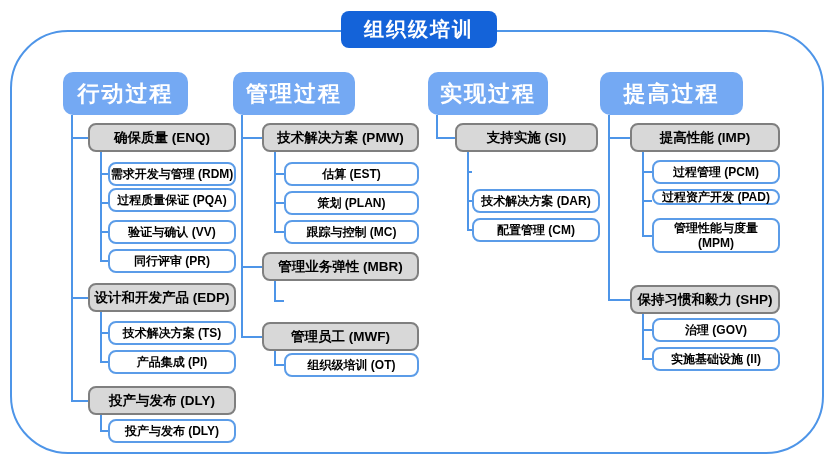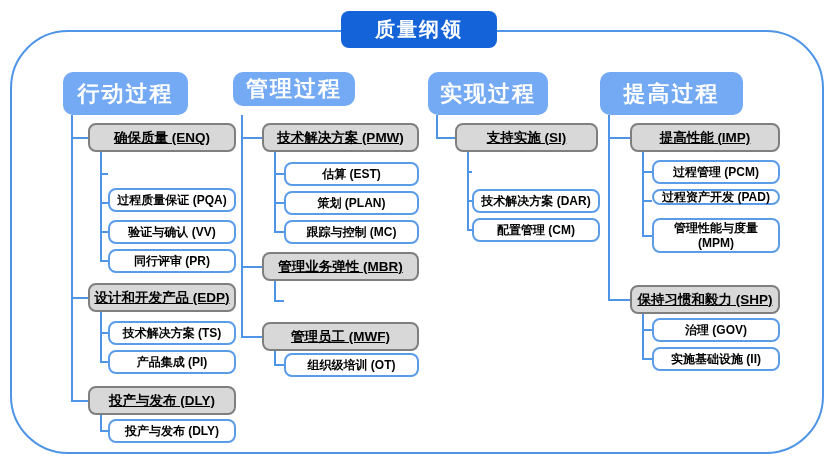--- a/index.html
+++ b/index.html
@@ -28,7 +28,7 @@
 
 <div class="canvas" id="canvas">
   <div class="frame"></div>
-  <div class="title">质量纲领</div>
+  <div class="title">组织级培训</div>
 
   <div class="col-header" style="left:63px;top:72px;width:125px;height:43px">行动过程</div>
   <div class="group-box" style="left:88px;top:123px;width:148px;height:29px">确保质量 (ENQ)</div>

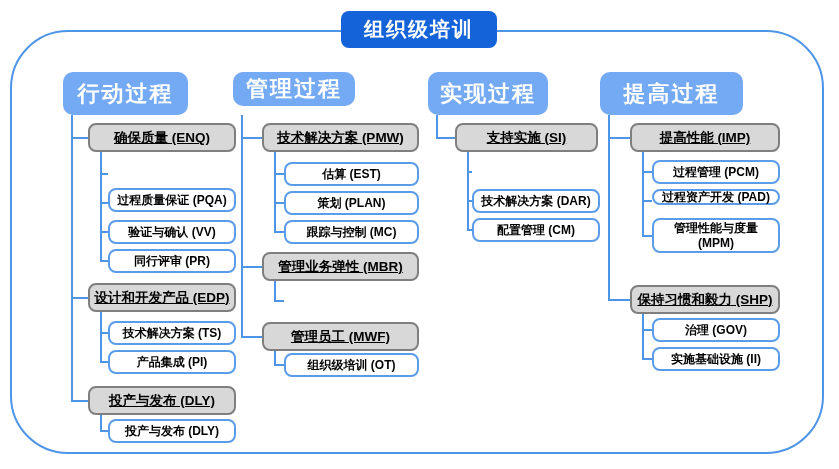--- a/index.html
+++ b/index.html
@@ -41,7 +41,7 @@
   <div class="group-box" style="left:88px;top:386px;width:148px;height:29px">投产与发布 (DLY)</div>
   <div class="child-box" style="left:108px;top:419px;width:128px;height:24px">投产与发布 (DLY)</div>
 
-  <div class="col-header" style="left:233px;top:72px;width:122px;height:34px">管理过程</div>
+  <div class="col-header" style="left:233px;top:72px;width:122px;height:43px">管理过程</div>
   <div class="group-box" style="left:262px;top:123px;width:157px;height:29px">技术解决方案 (PMW)</div>
   <div class="child-box" style="left:284px;top:162px;width:135px;height:24px">估算 (EST)</div>
   <div class="child-box" style="left:284px;top:191px;width:135px;height:24px">策划 (PLAN)</div>

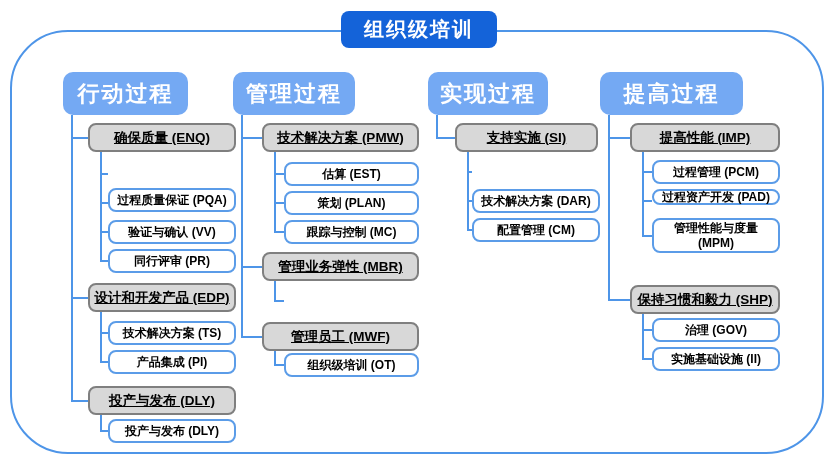--- a/index.html
+++ b/index.html
@@ -15,7 +15,7 @@
          justify-content:center;z-index:2;}
   .group-box{position:absolute;background:#d8d8d8;border:2px solid #7f7f7f;border-radius:8px;
          font-weight:bold;font-size:13.5px;color:#000;display:flex;align-items:center;
-         justify-content:center;z-index:2;box-sizing:border-box;white-space:nowrap;text-decoration:underline;}
+         justify-content:center;z-index:2;box-sizing:border-box;white-space:nowrap;}
   .child-box{position:absolute;background:#ffffff;border:2px solid #5b9ce8;border-radius:8px;
          font-weight:bold;font-size:12px;color:#000;display:flex;align-items:center;
          justify-content:center;z-index:2;box-sizing:border-box;white-space:nowrap;

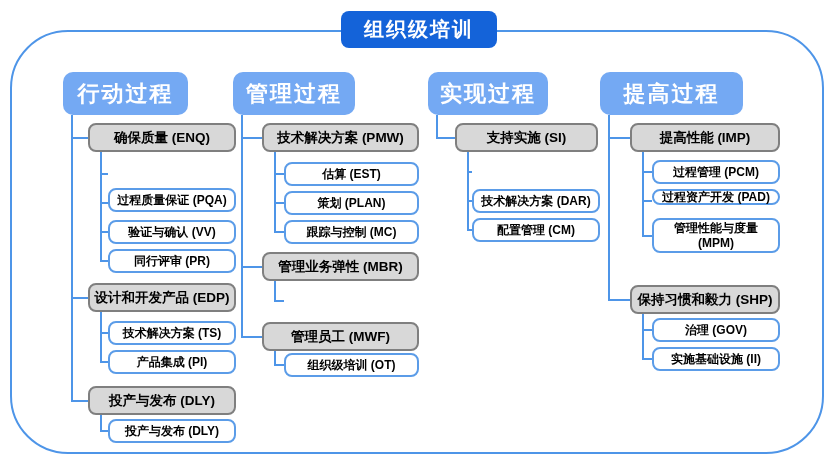--- a/index.html
+++ b/index.html
@@ -32,6 +32,7 @@
 
   <div class="col-header" style="left:63px;top:72px;width:125px;height:43px">行动过程</div>
   <div class="group-box" style="left:88px;top:123px;width:148px;height:29px">确保质量 (ENQ)</div>
+  <div class="child-box" style="left:108px;top:162px;width:128px;height:24px">需求开发与管理 (RDM)</div>
   <div class="child-box" style="left:108px;top:188px;width:128px;height:24px">过程质量保证 (PQA)</div>
   <div class="child-box" style="left:108px;top:220px;width:128px;height:24px">验证与确认 (VV)</div>
   <div class="child-box" style="left:108px;top:249px;width:128px;height:24px">同行评审 (PR)</div>

